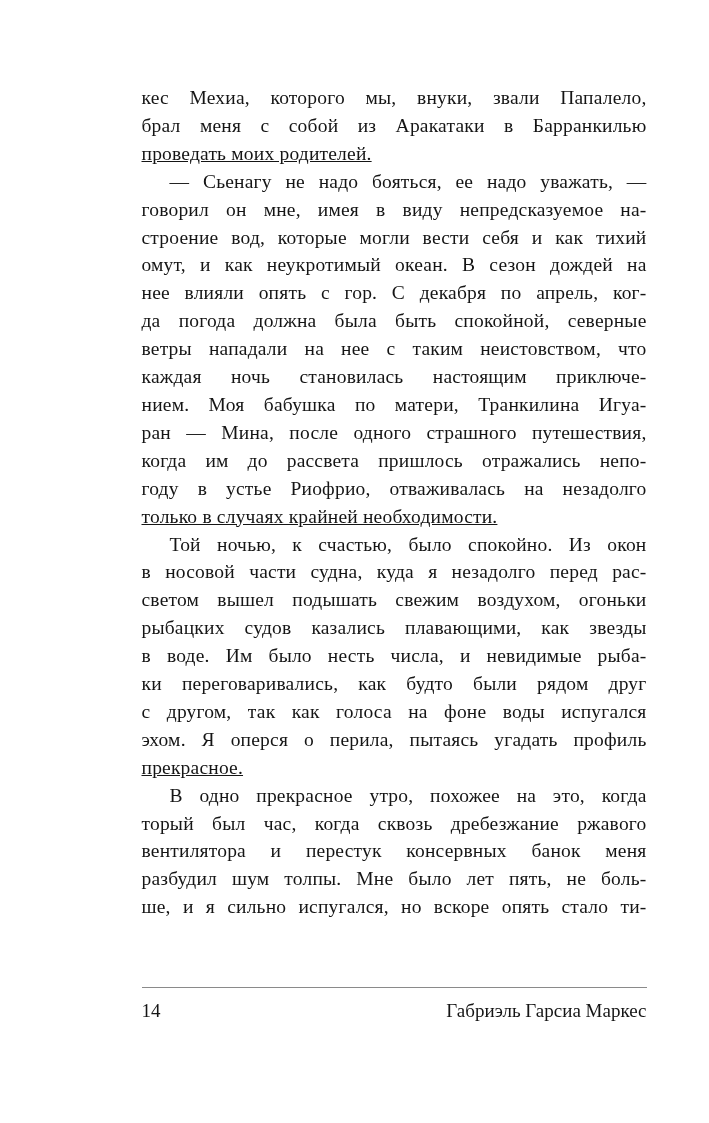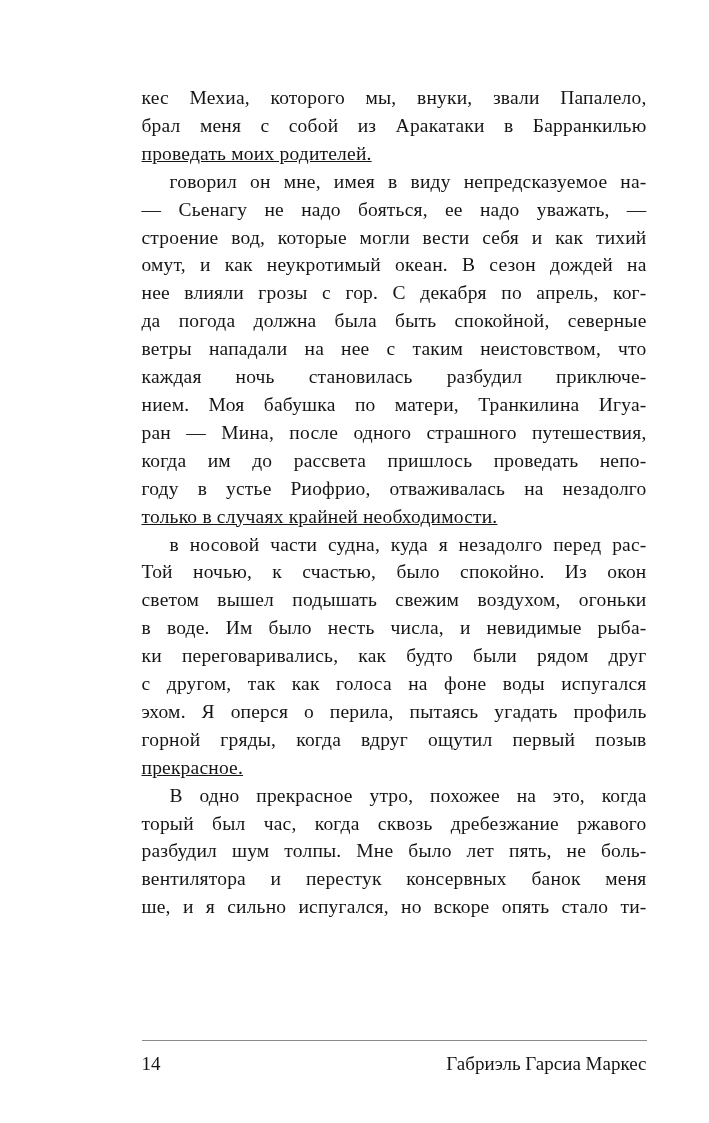--- a/index.html
+++ b/index.html
@@ -73,8 +73,8 @@
         <div class="line last">проведать моих родителей.</div>
       </div>
       <div class="paragraph indent">
+        <div class="line">— Сьенагу не надо бояться, ее надо уважать, —</div>
         <div class="line">говорил он мне, имея в виду непредсказуемое на-</div>
-        <div class="line">— Сьенагу не надо бояться, ее надо уважать, —</div>
         <div class="line">строение вод, которые могли вести себя и как тихий</div>
         <div class="line">омут, и как неукротимый океан. В сезон дождей на</div>
         <div class="line">нее влияли грозы с гор. С декабря по апрель, ког-</div>

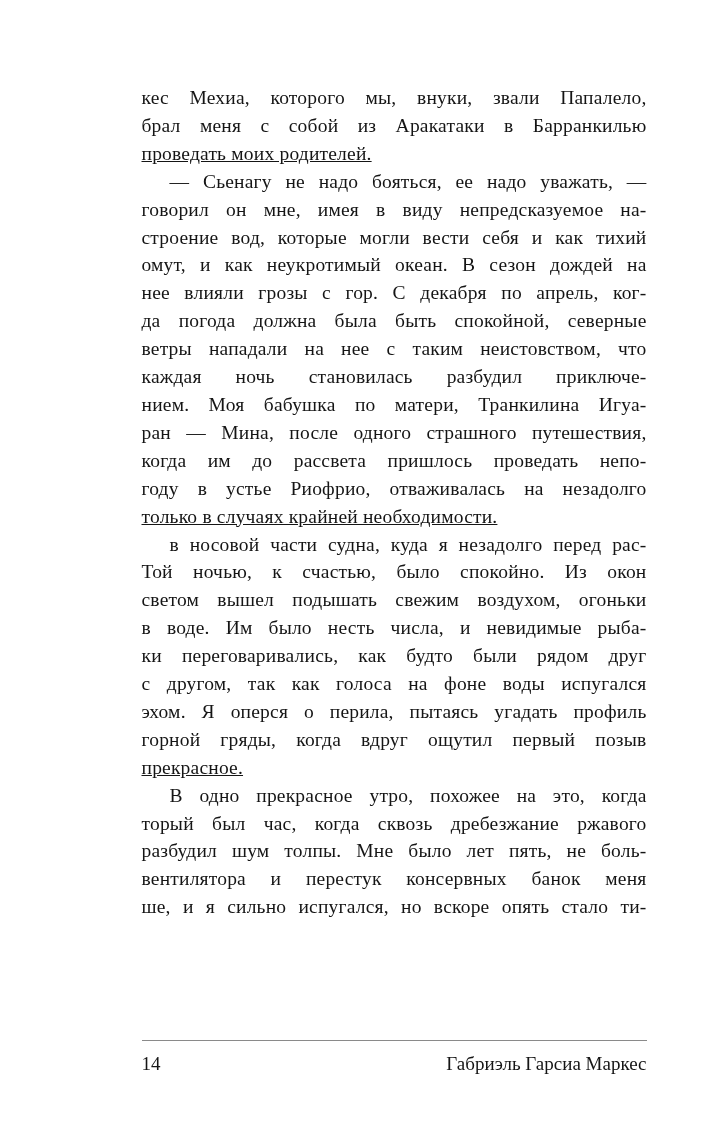--- a/index.html
+++ b/index.html
@@ -77,7 +77,7 @@
         <div class="line">говорил он мне, имея в виду непредсказуемое на-</div>
         <div class="line">строение вод, которые могли вести себя и как тихий</div>
         <div class="line">омут, и как неукротимый океан. В сезон дождей на</div>
-        <div class="line">нее влияли грозы с гор. С декабря по апрель, ког-</div>
+        <div class="line">нее влияли опять с гор. С декабря по апрель, ког-</div>
         <div class="line">да погода должна была быть спокойной, северные</div>
         <div class="line">ветры нападали на нее с таким неистовством, что</div>
         <div class="line">каждая ночь становилась разбудил приключе-</div>

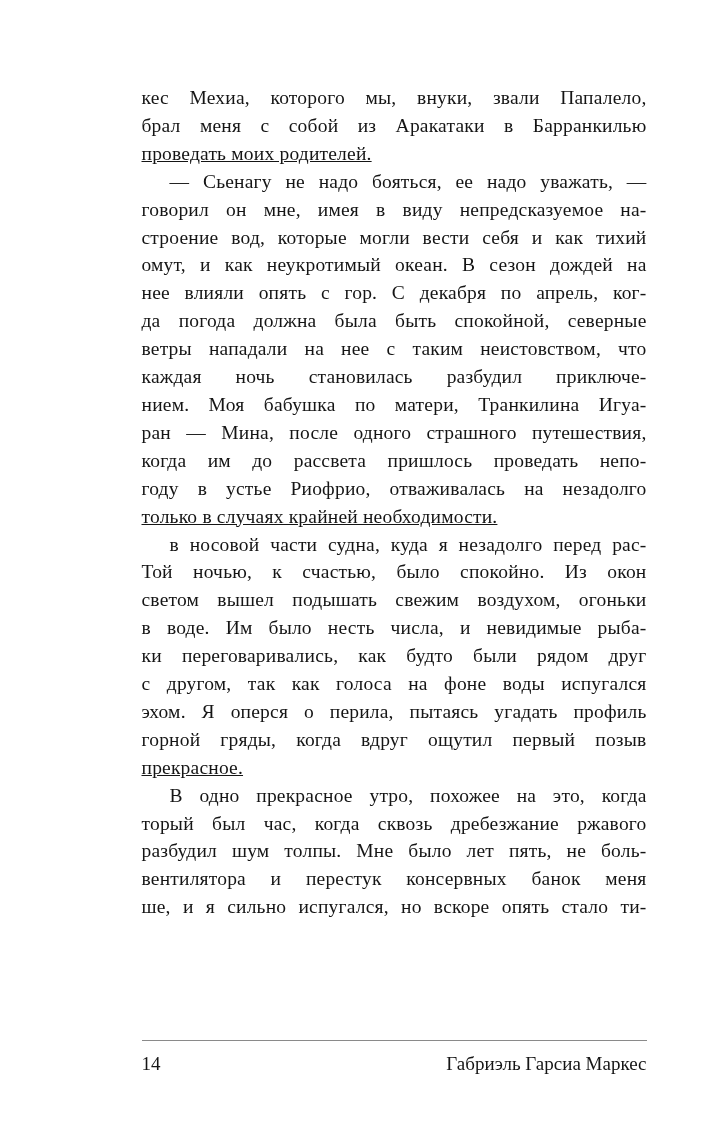--- a/index.html
+++ b/index.html
@@ -80,7 +80,7 @@
         <div class="line">нее влияли опять с гор. С декабря по апрель, ког-</div>
         <div class="line">да погода должна была быть спокойной, северные</div>
         <div class="line">ветры нападали на нее с таким неистовством, что</div>
-        <div class="line">каждая ночь становилась разбудил приключе-</div>
+        <div class="line">каждая ночь становилась настоящим приключе-</div>
         <div class="line">нием. Моя бабушка по матери, Транкилина Игуа-</div>
         <div class="line">ран — Мина, после одного страшного путешествия,</div>
         <div class="line">когда им до рассвета пришлось проведать непо-</div>

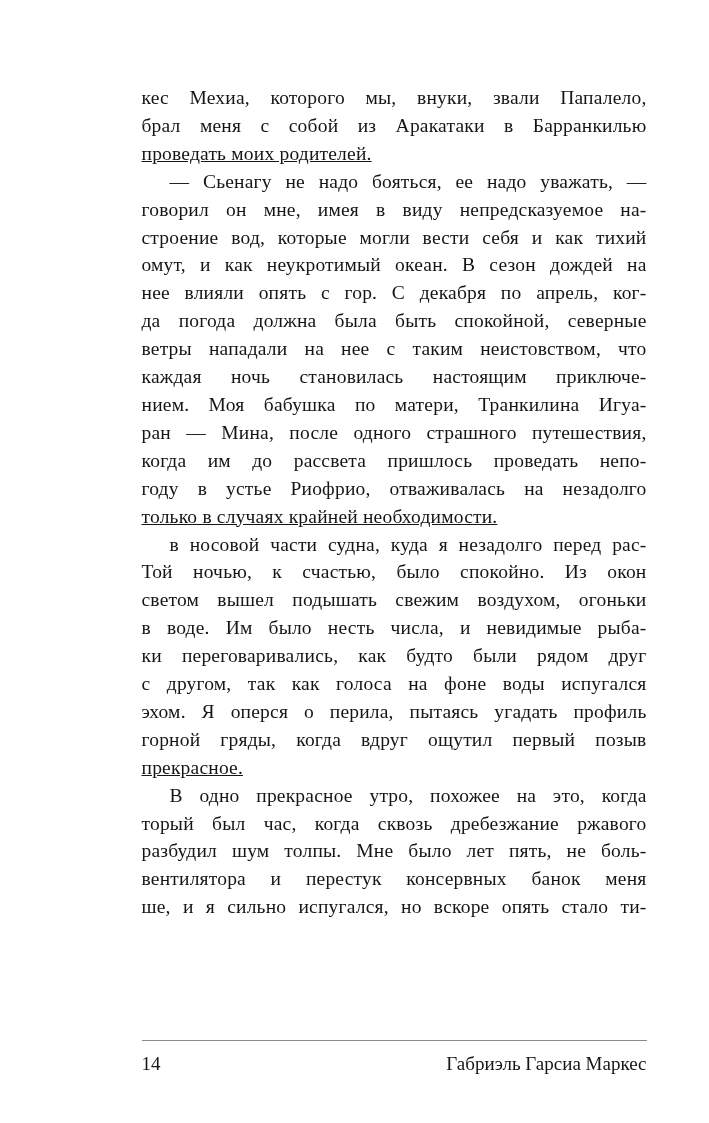--- a/index.html
+++ b/index.html
@@ -83,7 +83,7 @@
         <div class="line">каждая ночь становилась настоящим приключе-</div>
         <div class="line">нием. Моя бабушка по матери, Транкилина Игуа-</div>
         <div class="line">ран — Мина, после одного страшного путешествия,</div>
-        <div class="line">когда им до рассвета пришлось проведать непо-</div>
+        <div class="line">когда им до рассвета пришлось отражались непо-</div>
         <div class="line">году в устье Риофрио, отваживалась на незадолго</div>
         <div class="line last">только в случаях крайней необходимости.</div>
       </div>

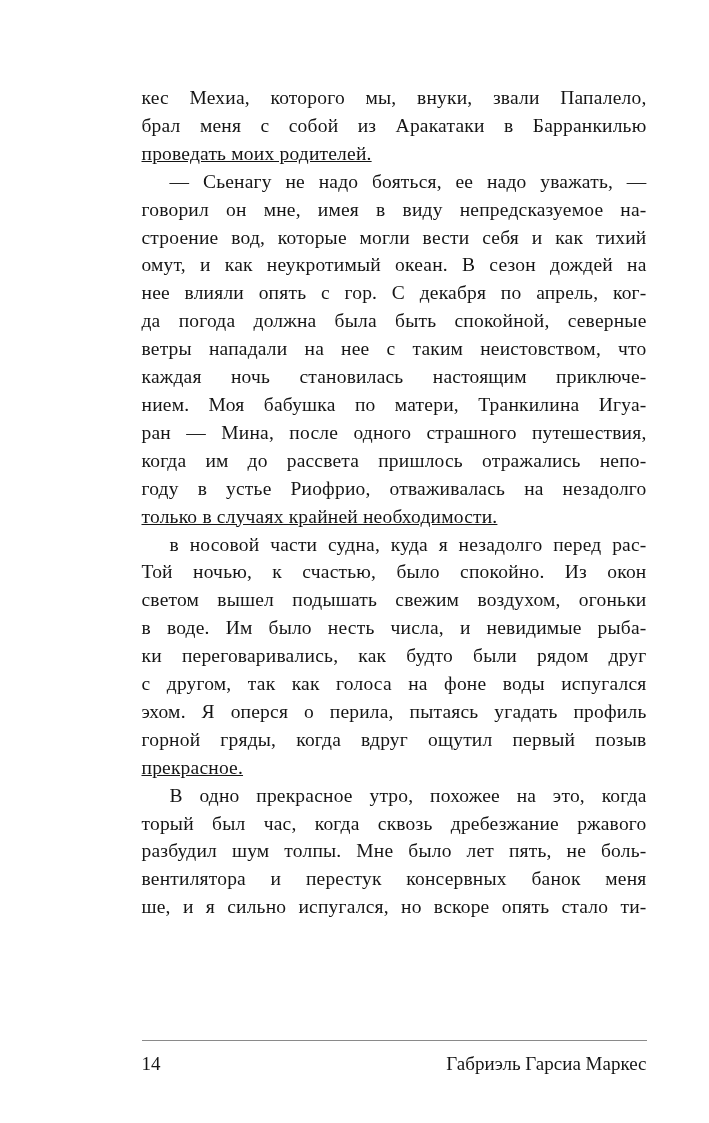--- a/index.html
+++ b/index.html
@@ -88,8 +88,8 @@
         <div class="line last">только в случаях крайней необходимости.</div>
       </div>
       <div class="paragraph indent">
+        <div class="line">Той ночью, к счастью, было спокойно. Из окон</div>
         <div class="line">в носовой части судна, куда я незадолго перед рас-</div>
-        <div class="line">Той ночью, к счастью, было спокойно. Из окон</div>
         <div class="line">светом вышел подышать свежим воздухом, огоньки</div>
         <div class="line">в воде. Им было несть числа, и невидимые рыба-</div>
         <div class="line">ки переговаривались, как будто были рядом друг</div>

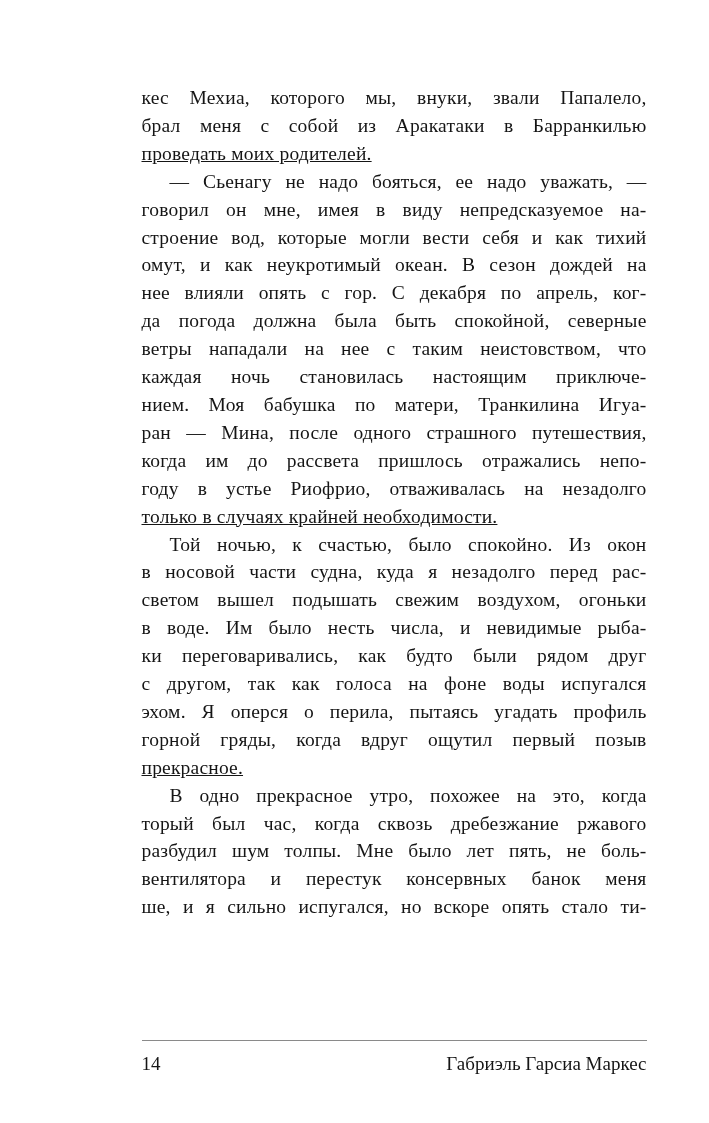--- a/index.html
+++ b/index.html
@@ -91,6 +91,7 @@
         <div class="line">Той ночью, к счастью, было спокойно. Из окон</div>
         <div class="line">в носовой части судна, куда я незадолго перед рас-</div>
         <div class="line">светом вышел подышать свежим воздухом, огоньки</div>
+        <div class="line">рыбацких судов казались плавающими, как звезды</div>
         <div class="line">в воде. Им было несть числа, и невидимые рыба-</div>
         <div class="line">ки переговаривались, как будто были рядом друг</div>
         <div class="line">с другом, так как голоса на фоне воды испугался</div>

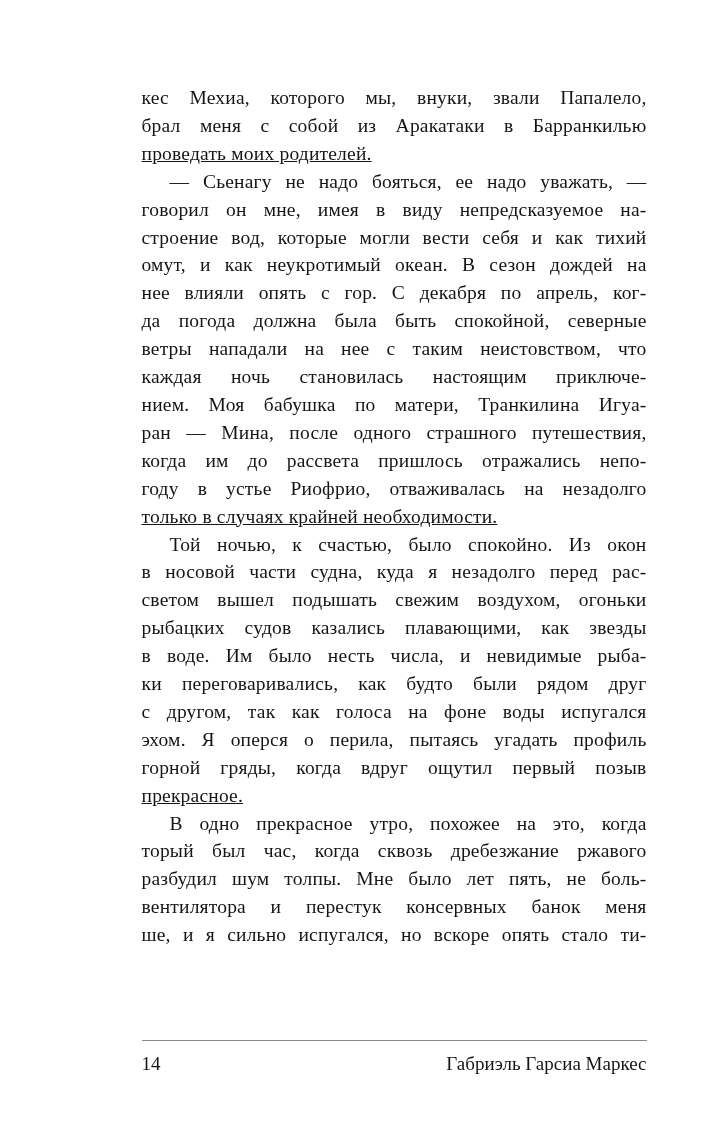--- a/index.html
+++ b/index.html
@@ -96,7 +96,6 @@
         <div class="line">ки переговаривались, как будто были рядом друг</div>
         <div class="line">с другом, так как голоса на фоне воды испугался</div>
         <div class="line">эхом. Я оперся о перила, пытаясь угадать профиль</div>
-        <div class="line">горной гряды, когда вдруг ощутил первый позыв</div>
         <div class="line last">прекрасное.</div>
       </div>
       <div class="paragraph indent">

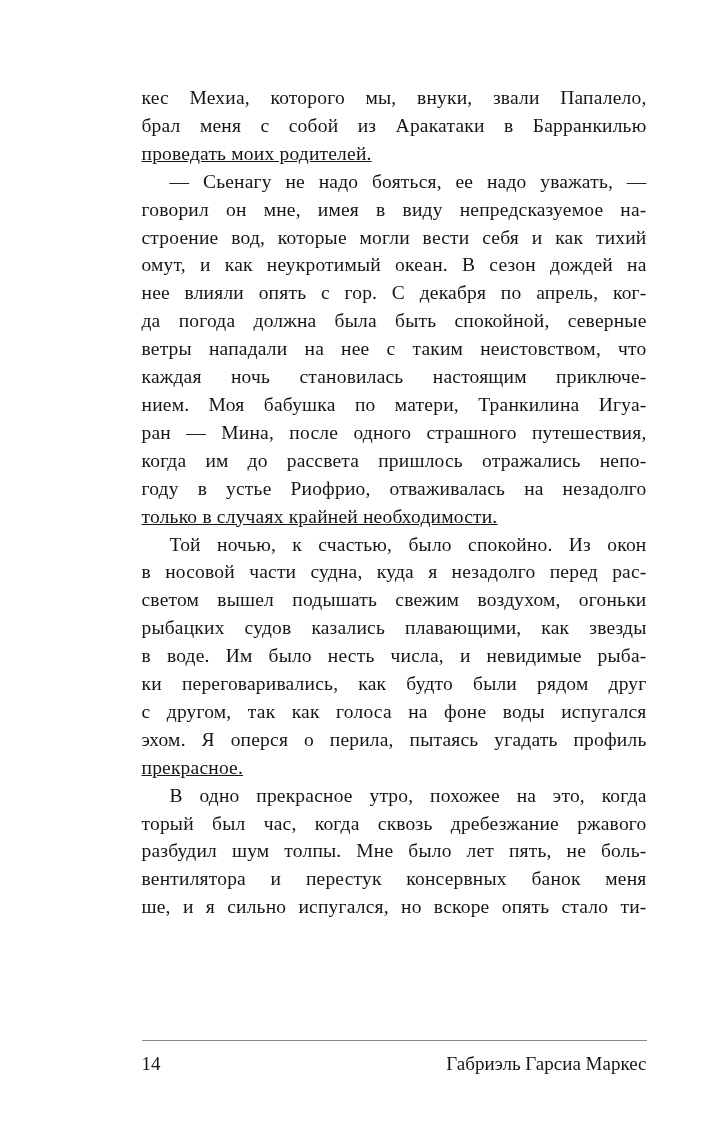--- a/index.html
+++ b/index.html
@@ -101,8 +101,8 @@
       <div class="paragraph indent">
         <div class="line">В одно прекрасное утро, похожее на это, когда</div>
         <div class="line">торый был час, когда сквозь дребезжание ржавого</div>
+        <div class="line">вентилятора и перестук консервных банок меня</div>
         <div class="line">разбудил шум толпы. Мне было лет пять, не боль-</div>
-        <div class="line">вентилятора и перестук консервных банок меня</div>
         <div class="line">ше, и я сильно испугался, но вскоре опять стало ти-</div>
       </div>
     </div>

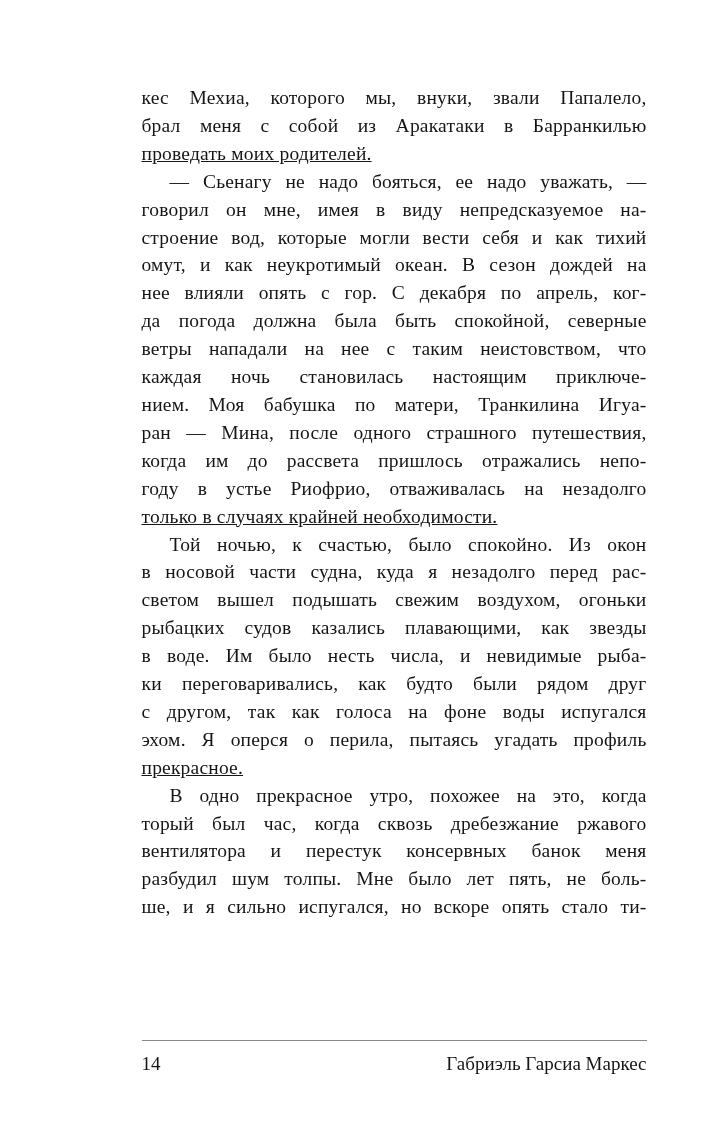--- a/index.html
+++ b/index.html
@@ -42,7 +42,7 @@
   .footer {
     position: absolute;
     left: 125px;
-    top: 1040px;
+    top: 987px;
     width: 505px;
   }
   .footer-rule {

